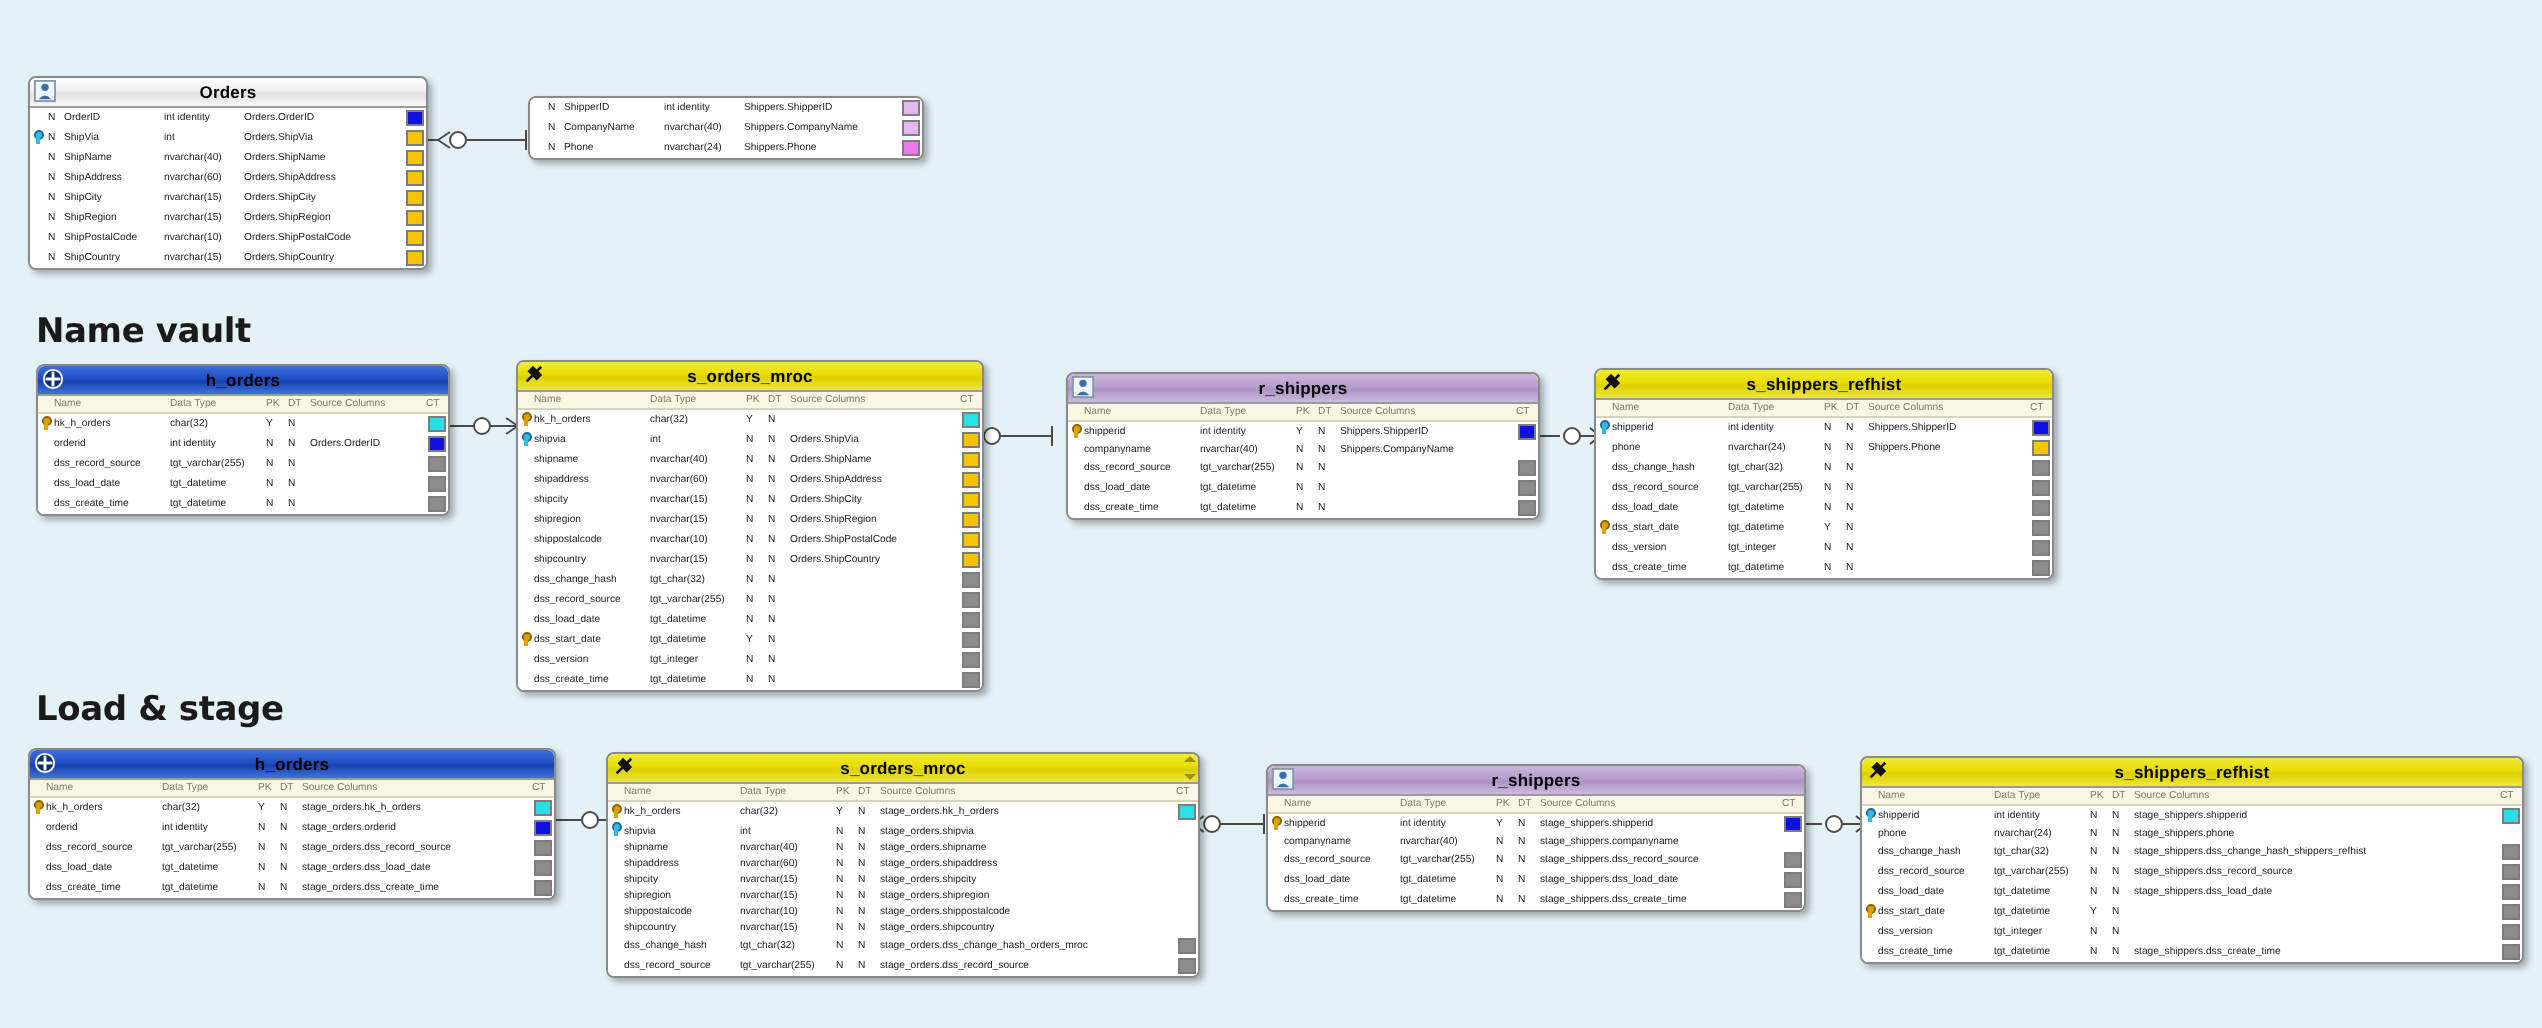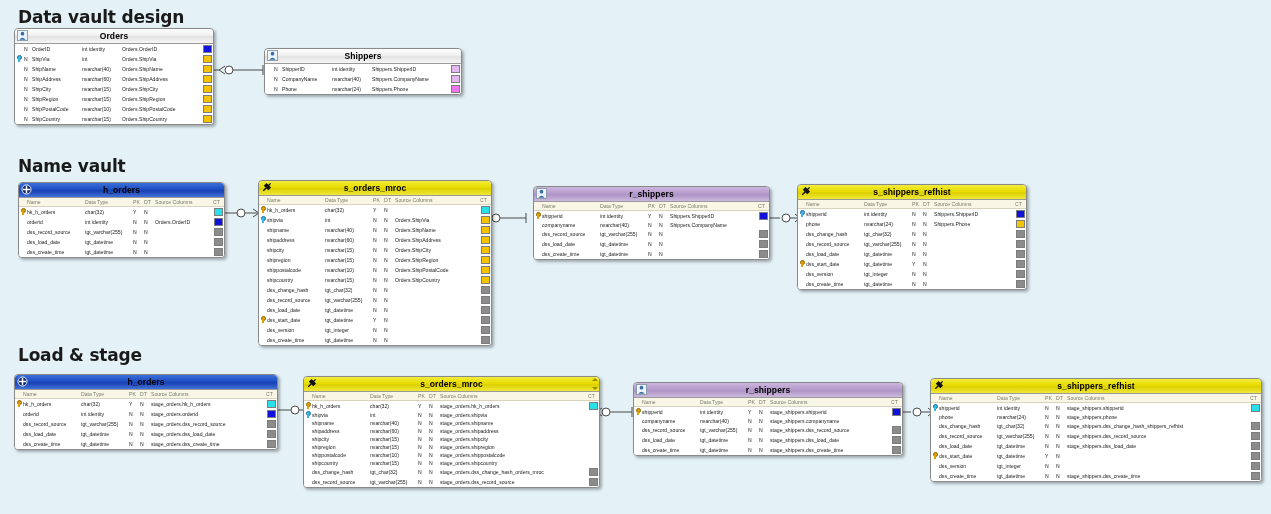--- a/index.html
+++ b/index.html
@@ -116,7 +116,6 @@
 
 <div class="canvas">
 
-  <div class="section-title" style="left:18px;top:7px;">Data vault design</div>
   <div class="section-title" style="left:18px;top:156px;">Name vault</div>
   <div class="section-title" style="left:18px;top:345px;">Load &amp; stage</div>
 

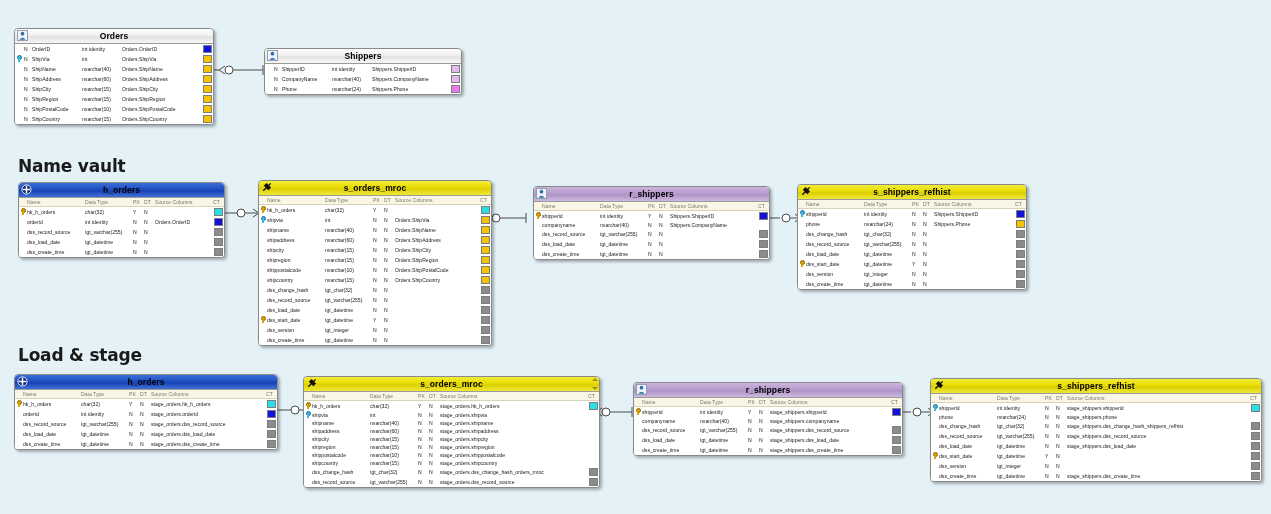--- a/index.html
+++ b/index.html
@@ -174,7 +174,7 @@
     <path d="M38 10 l-5 -4 M38 10 l-5 4"></path>
   </svg>
 
-  <div class="tbl" id="src_orders" style="left:14px;top:28px;width:198px;">
+  <div class="tbl" id="src_orders" style="left:14px;top:38px;width:198px;">
       <div class="hdr src">
         <span class="ico"><svg viewBox="0 0 12 12">
             <rect x="0.5" y="0.5" width="11" height="11" fill="#eef4fb" stroke="#8899aa"></rect>

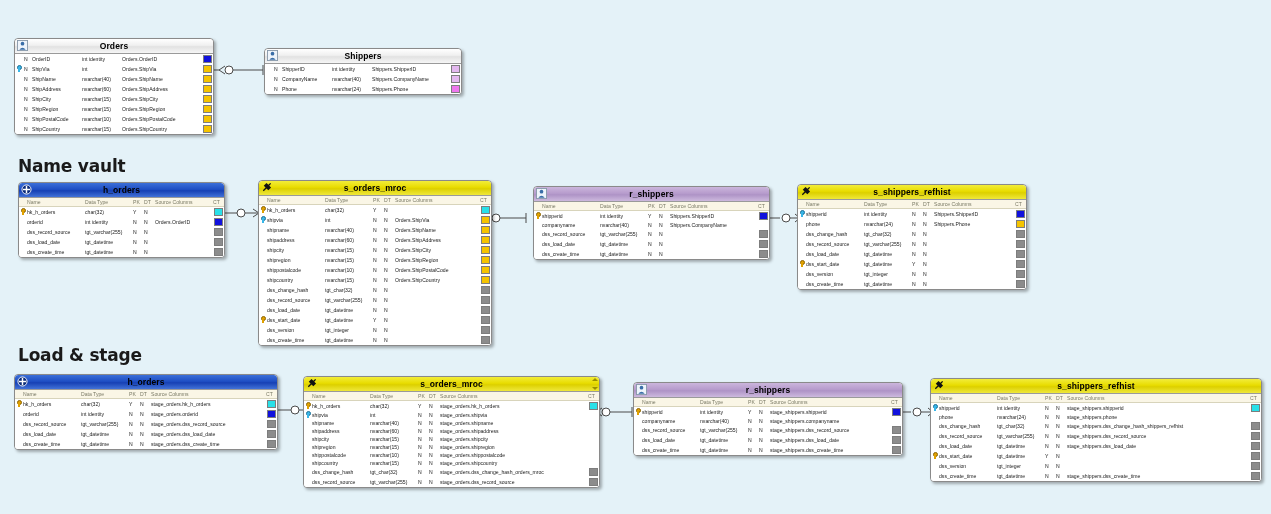--- a/index.html
+++ b/index.html
@@ -277,14 +277,6 @@
       </table>
     </div>
   <div class="tbl" id="src_shippers" style="left:264px;top:48px;width:196px;">
-      <div class="hdr src">
-        <span class="ico"><svg viewBox="0 0 12 12">
-            <rect x="0.5" y="0.5" width="11" height="11" fill="#eef4fb" stroke="#8899aa"></rect>
-            <circle cx="6" cy="4" r="2" fill="#3a6ea8"></circle>
-            <path d="M2.5 10.5 q3.5 -4 7 0 z" fill="#3a6ea8"></path>
-          </svg></span>
-        <span class="ttl">Shippers</span>
-      </div>
       <table class="grid srcgrid">
         <colgroup>
           <col style="width:8px">

